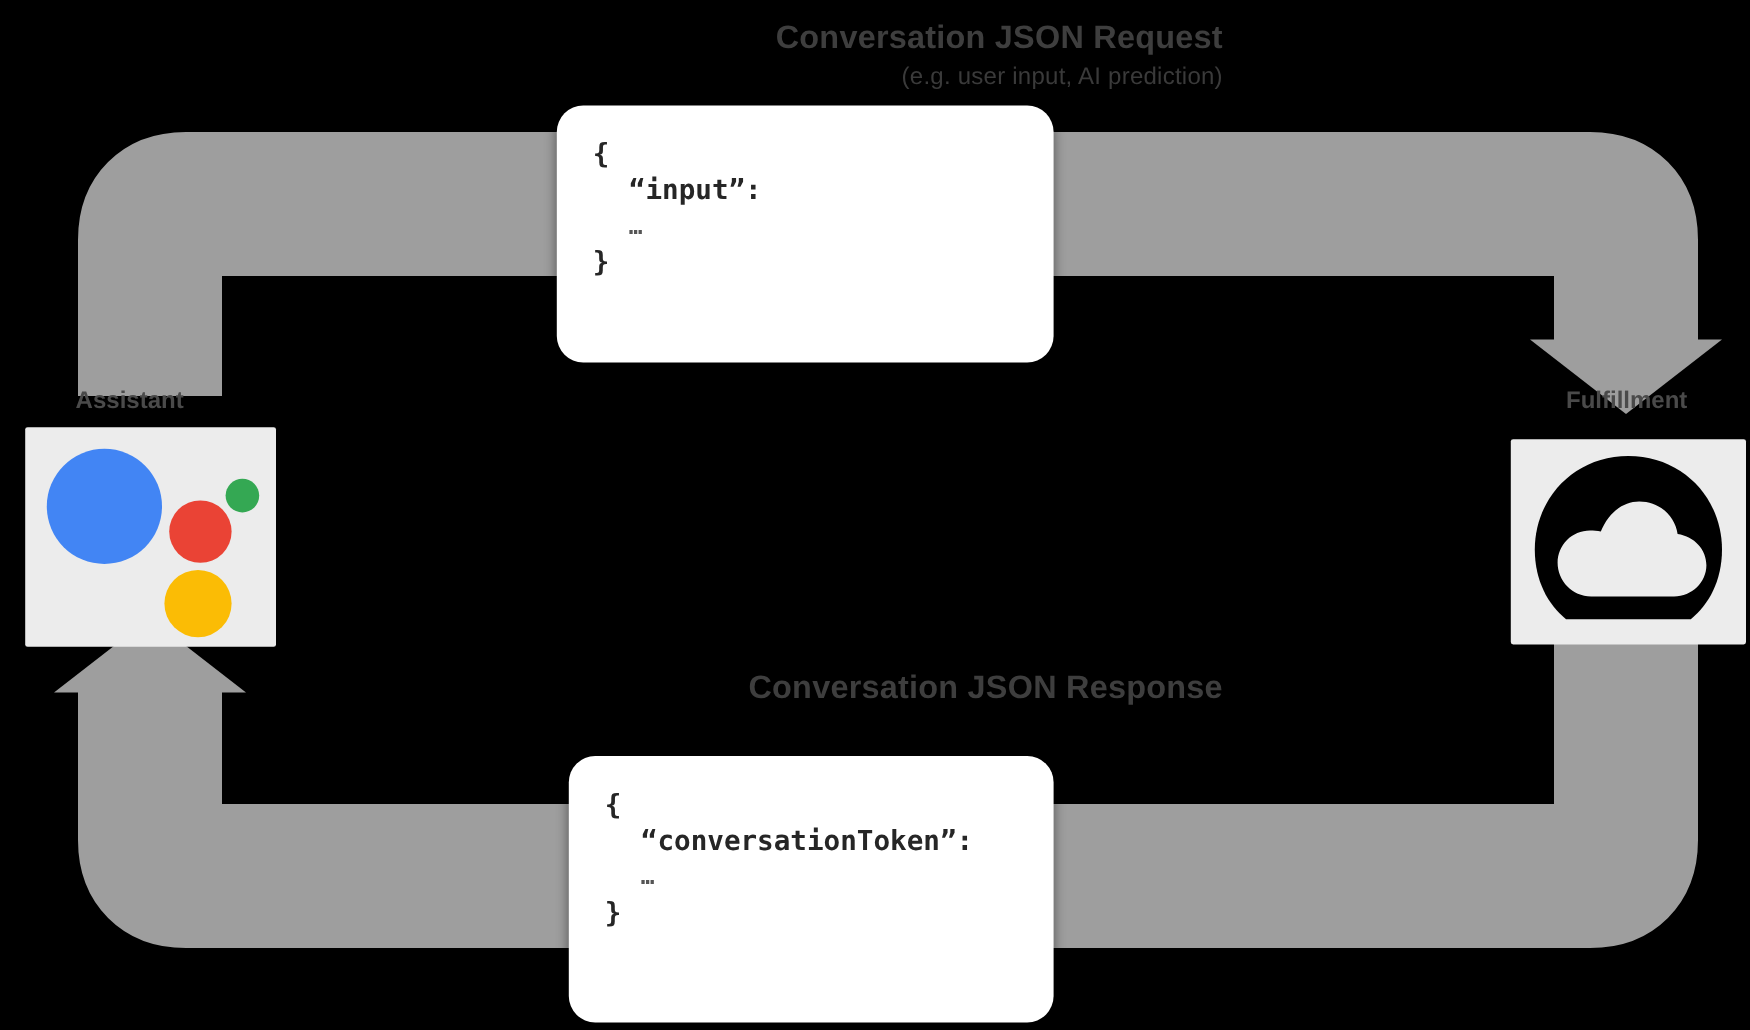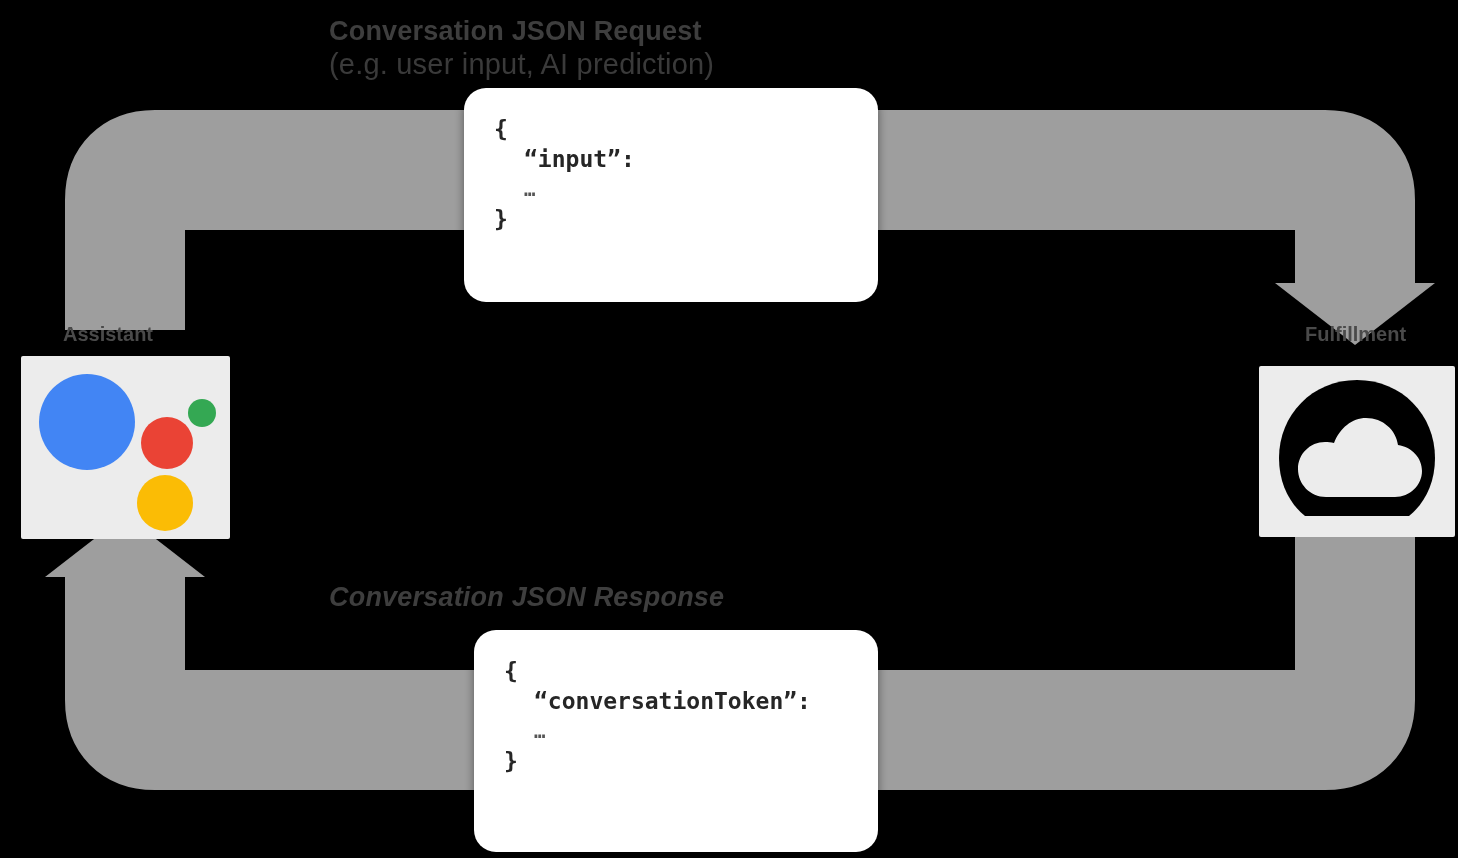--- a/index.html
+++ b/index.html
@@ -28,7 +28,7 @@
   
   .flow-label {
     position: absolute;
-    text-align: left;
+    text-align: right;
     color: #3c3c3c;
     font-family: "Liberation Sans", sans-serif;
     letter-spacing: 0.2px;

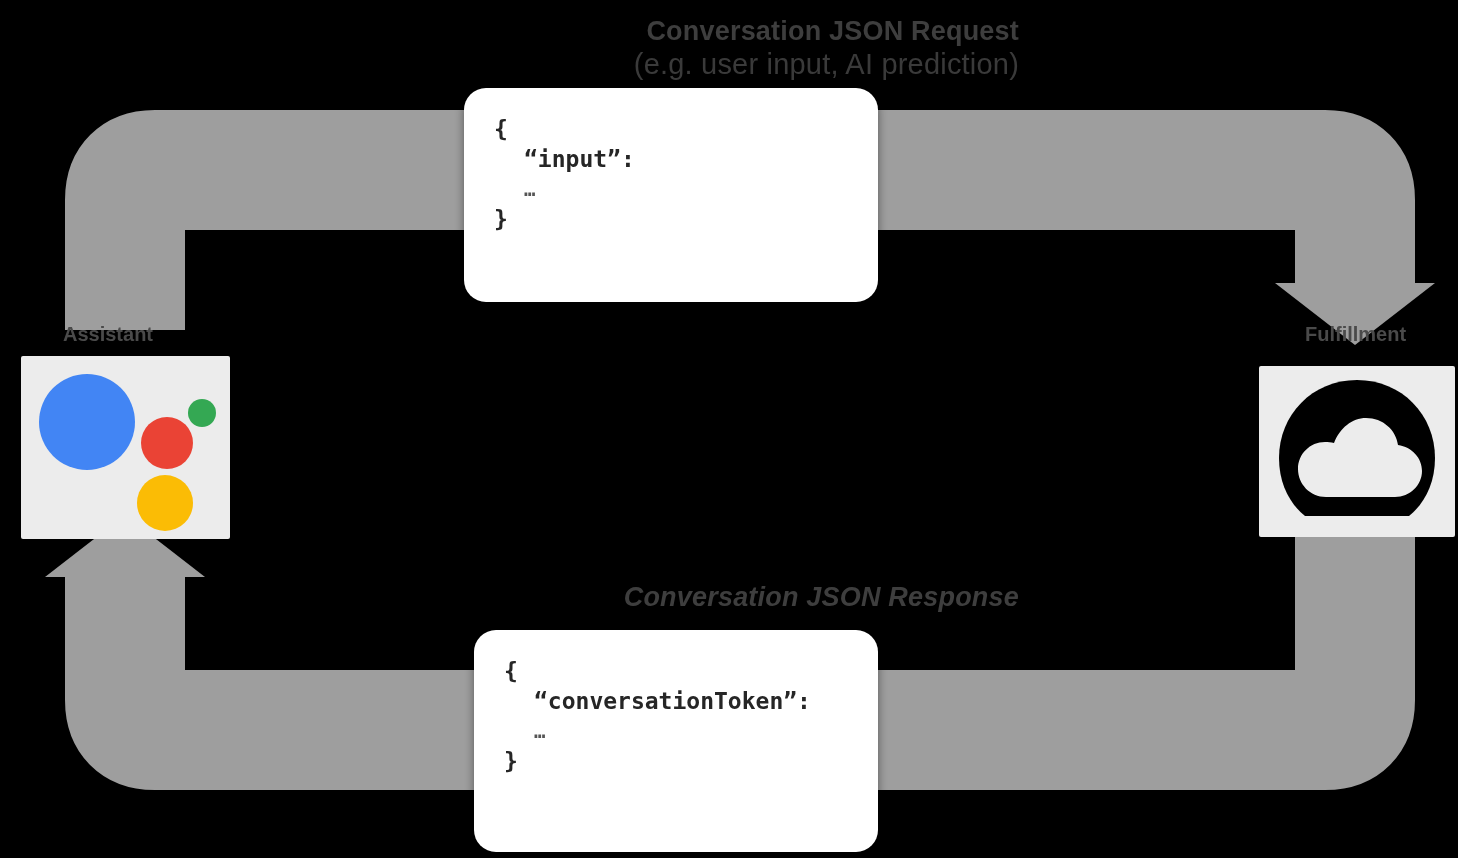--- a/index.html
+++ b/index.html
@@ -43,7 +43,7 @@
   }
   .flow-label .sub {
     display: block;
-    font-size: 29px;
+    font-size: 20px;
     font-weight: 400;
     line-height: 32px;
     color: #3a3a3a;

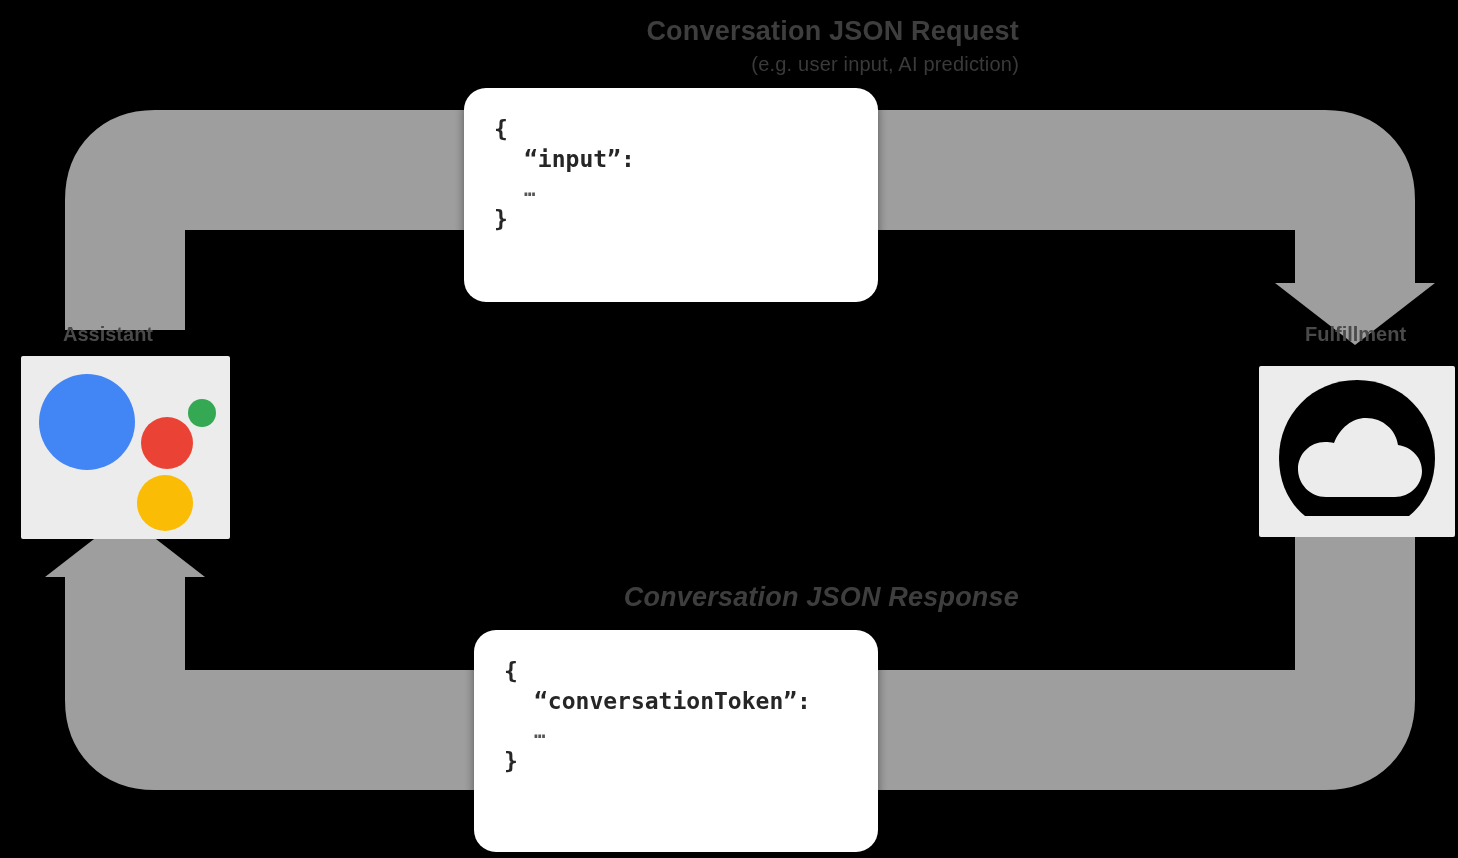--- a/index.html
+++ b/index.html
@@ -50,7 +50,7 @@
   }
 
   #label-request  { left: 329px; top: 14px;  width: 690px; }
-  #label-response { left: 329px; top: 580px; width: 690px; font-style: italic; }
+  #label-response { left: 329px; top: 556px; width: 690px; }
 
   
   .json-card {

